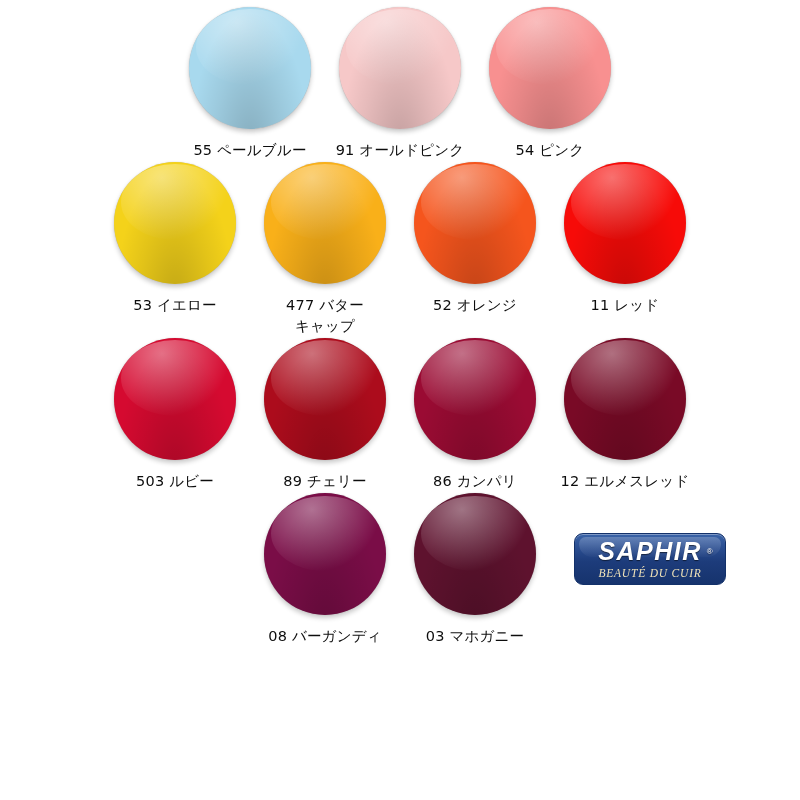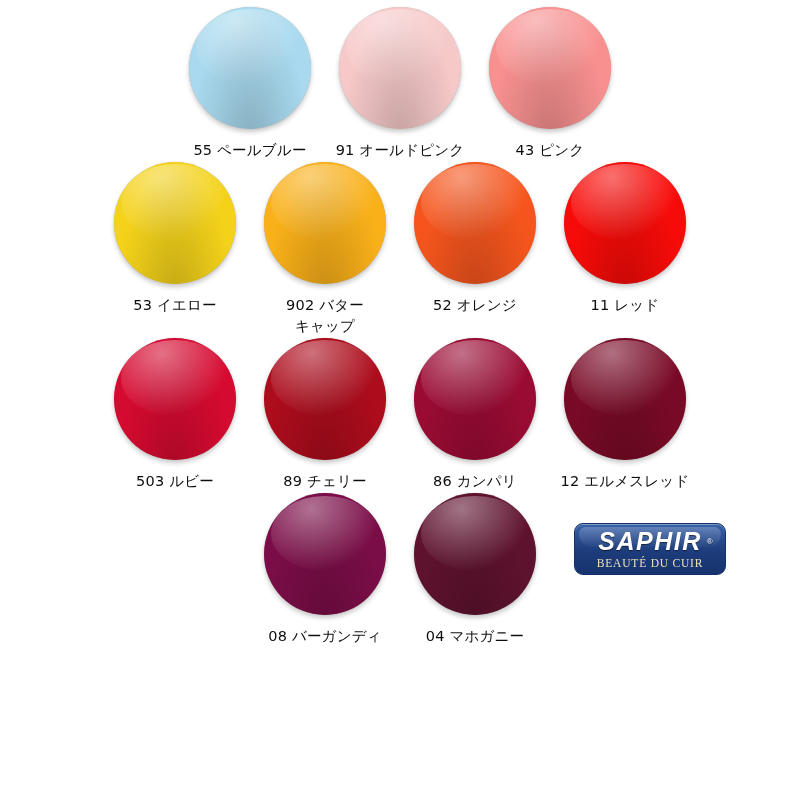--- a/index.html
+++ b/index.html
@@ -187,7 +187,7 @@
       <div class="disc-wrap">
         <div class="disc" style="background-color: rgb(248, 144, 144);"></div>
       </div>
-      <div class="swatch-label">43 ピンク</div>
+      <div class="swatch-label">54 ピンク</div>
     </div>
   </div>
 

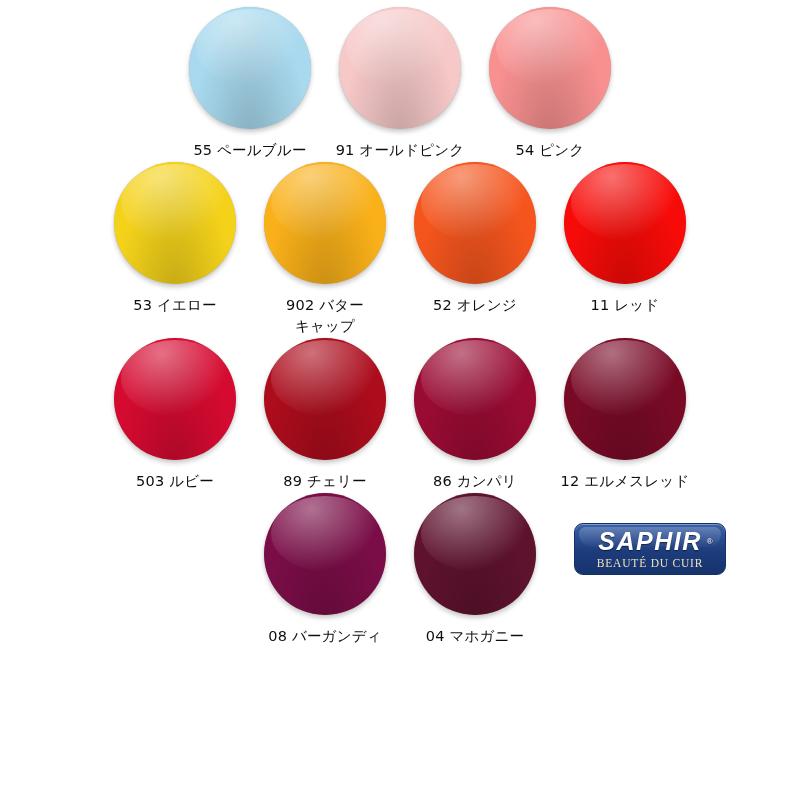--- a/index.html
+++ b/index.html
@@ -202,7 +202,7 @@
       <div class="disc-wrap">
         <div class="disc" style="background-color: rgb(249, 176, 25);"></div>
       </div>
-      <div class="swatch-label">902 バター
+      <div class="swatch-label">477 バター
 キャップ</div>
     </div>
     <div class="swatch-cell">

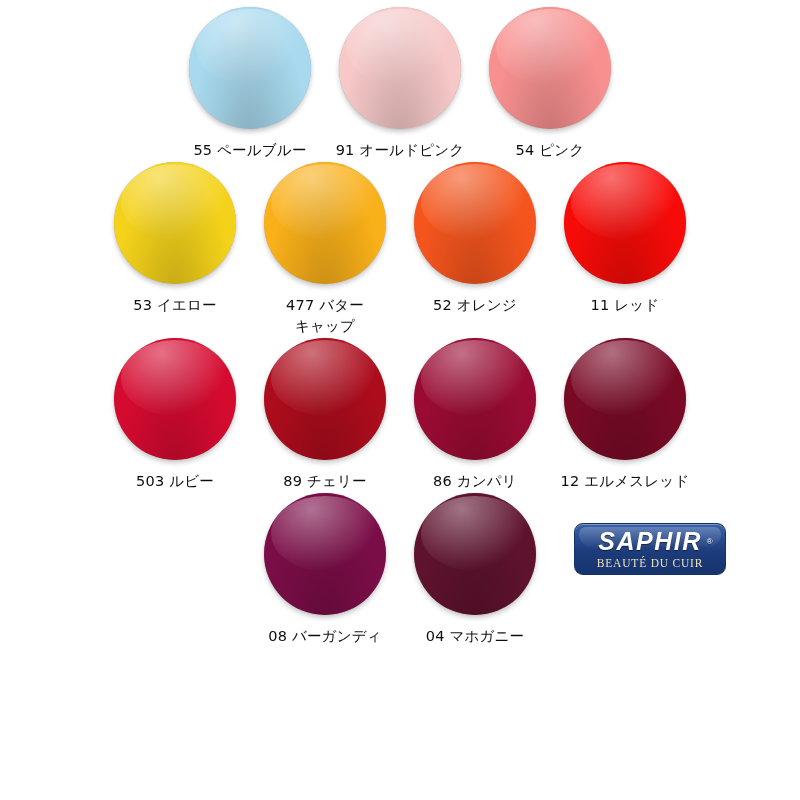--- a/index.html
+++ b/index.html
@@ -103,7 +103,7 @@
   .logo-area {
     position: absolute;
     right: 76px;
-    bottom: 28px;
+    bottom: 18px;
     width: 150px;
   }
   .logo {

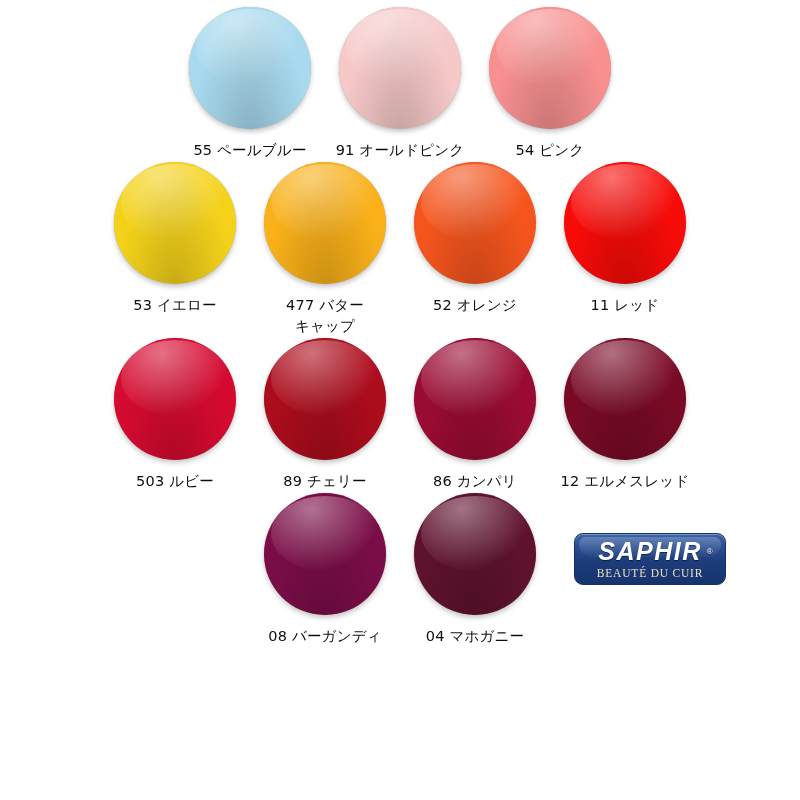--- a/index.html
+++ b/index.html
@@ -163,6 +163,7 @@
     letter-spacing: 0.8px;
     color: #efe2b8;
     white-space: nowrap;
+    font-style: italic;
   }
 </style>
 </head>

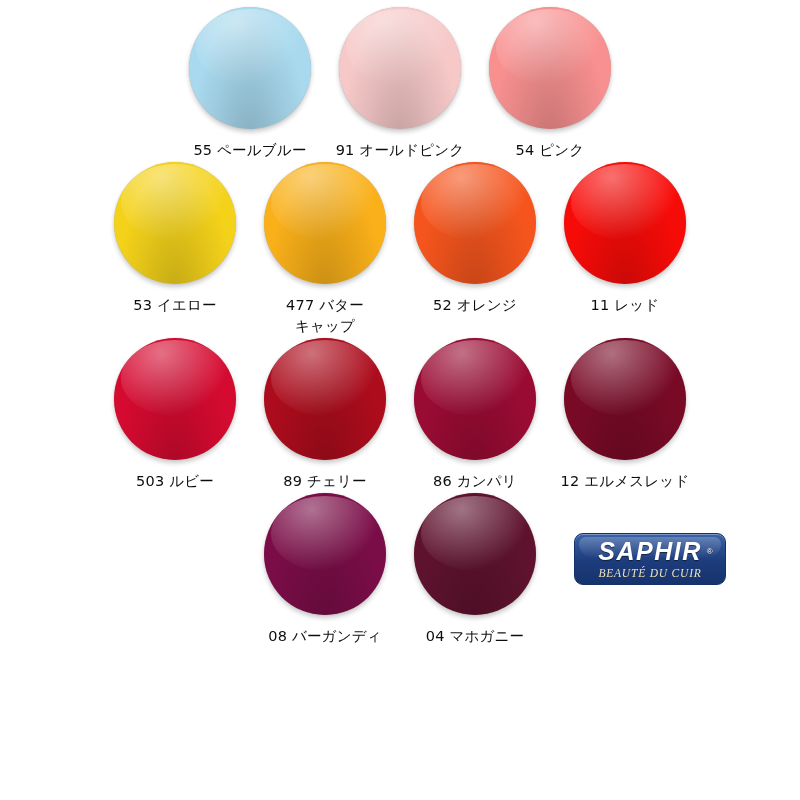--- a/index.html
+++ b/index.html
@@ -258,7 +258,7 @@
       <div class="disc-wrap">
         <div class="disc" style="background-color: rgb(94, 18, 46);"></div>
       </div>
-      <div class="swatch-label">04 マホガニー</div>
+      <div class="swatch-label">03 マホガニー</div>
     </div>
   </div>
 

